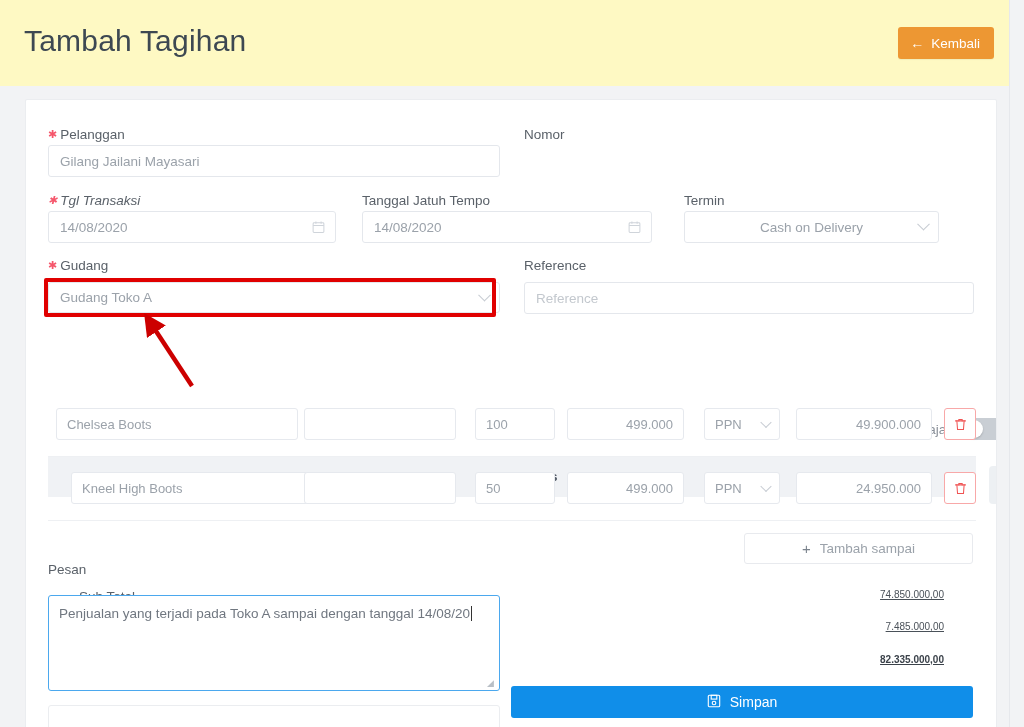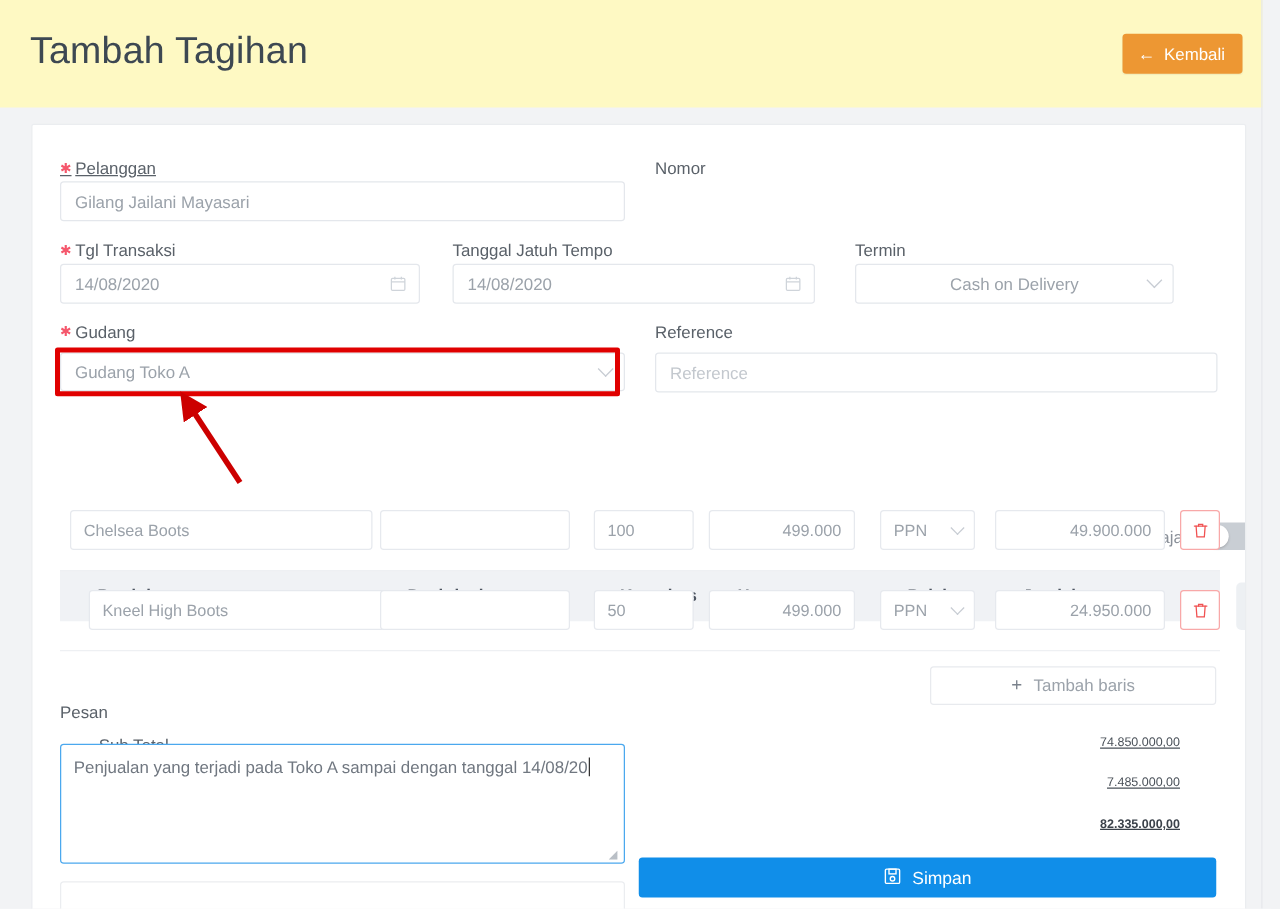--- a/index.html
+++ b/index.html
@@ -359,7 +359,7 @@
   <div class="card">
     <div class="card-inner">
 
-      <div class="flabel" style="left:22px; top:27px;text-decoration:underline;">
+      <div class="flabel" style="left:22px; top:27px;">
         <span class="req-star">✱</span><span>Pelanggan</span>
       </div>
       <div class="fld" style="left:22px; top:45px; width:452px;">

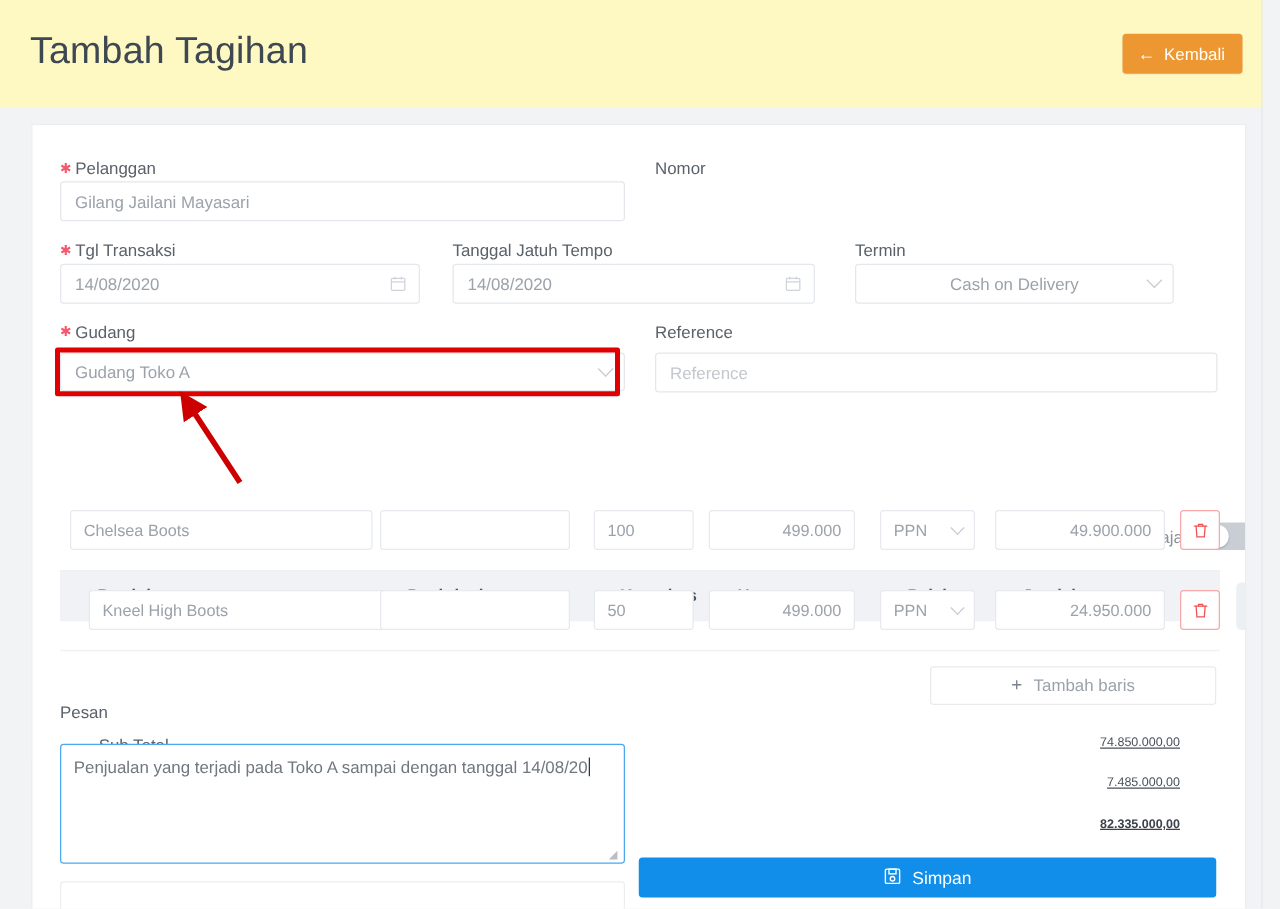--- a/index.html
+++ b/index.html
@@ -370,7 +370,7 @@
         <span>Nomor</span>
       </div>
 
-      <div class="flabel" style="left:22px; top:93px;">
+      <div class="flabel" style="left:22px; top:93px;font-style:italic;">
         <span class="req-star">✱</span><span>Tgl Transaksi</span>
       </div>
       <div class="fld" style="left:22px; top:111px; width:288px;">

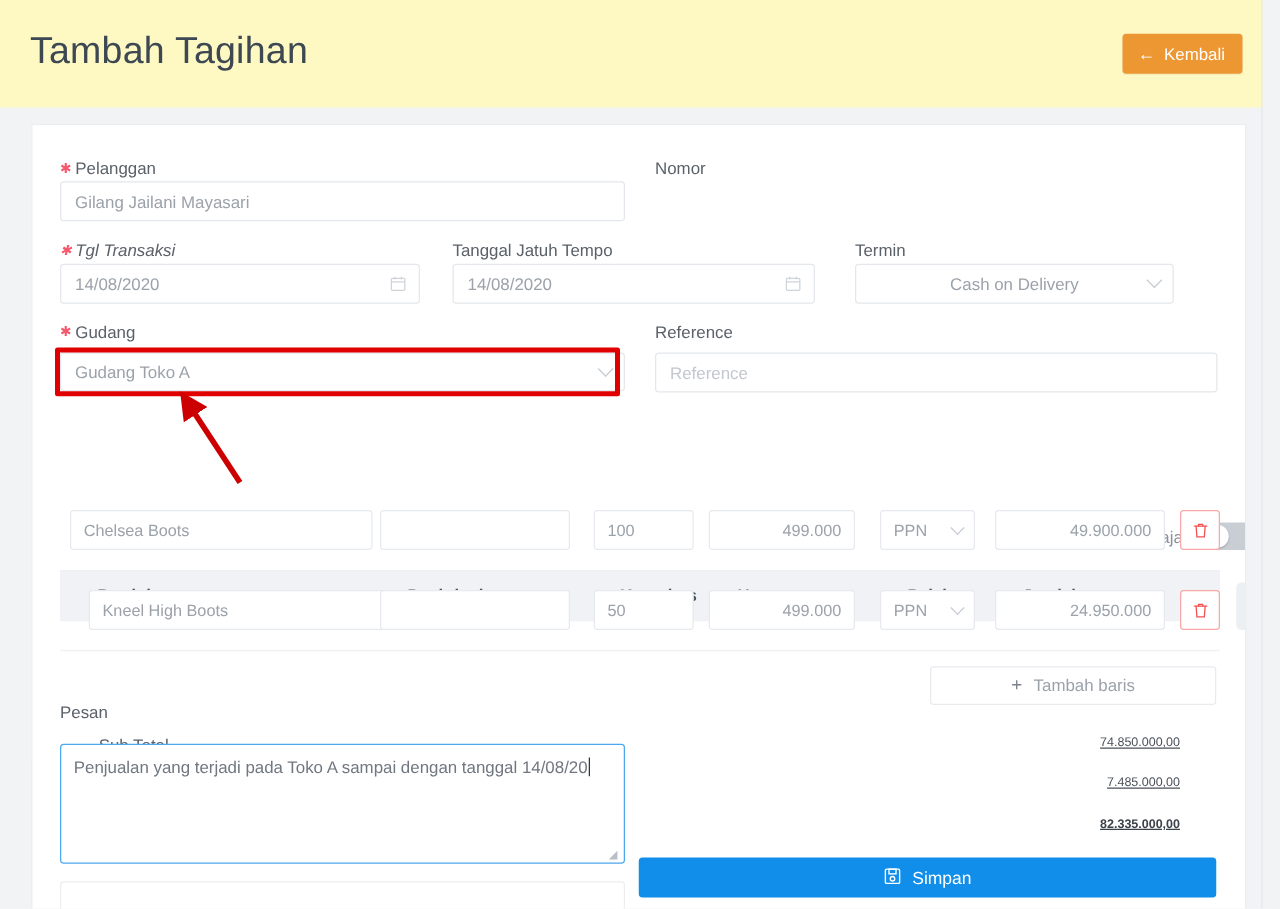--- a/index.html
+++ b/index.html
@@ -511,7 +511,7 @@
 
       <div class="add-row-btn" style="left:718px; top:433px; width:229px;">
         <span class="plus">+</span>
-        <span>Tambah baris</span>
+        <span>Tambah sampai</span>
       </div>
 
       <span class="tot-label" style="top:489px;">Sub Total</span>

